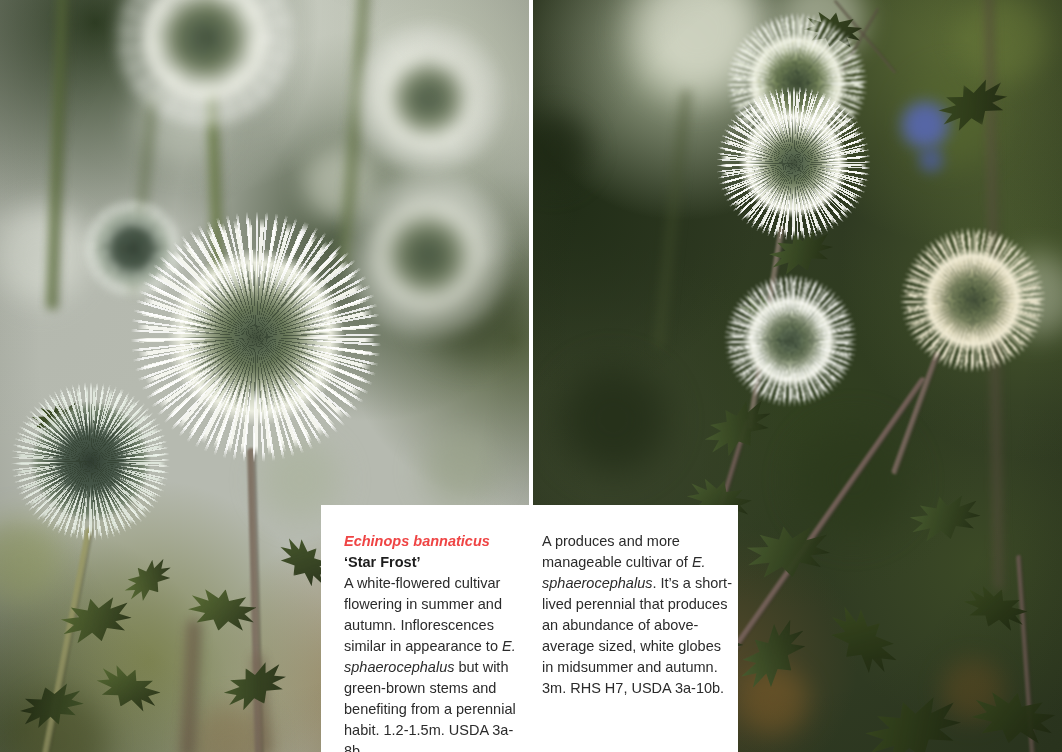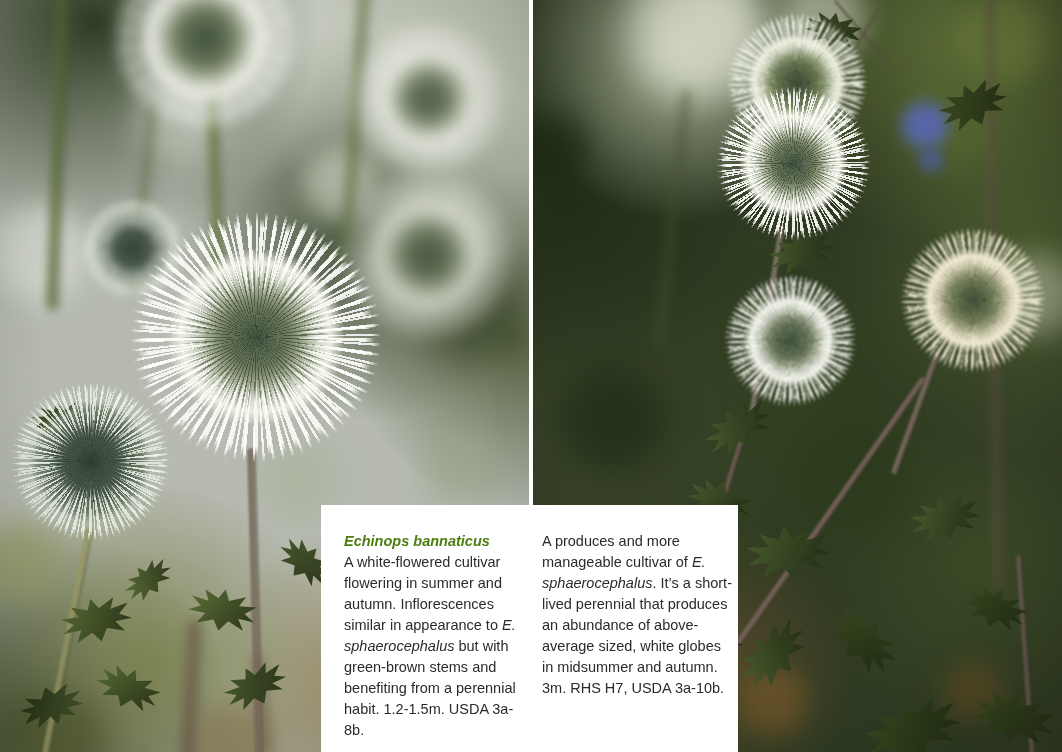--- a/index.html
+++ b/index.html
@@ -81,7 +81,7 @@
   .caption-col{font-size:14.5px;line-height:21px;color:#2b2b2b;}
   .caption-col.c1{width:181px;}
   .caption-col.c2{width:193px;}
-  .species{margin:0;font-style:italic;font-weight:700;color:#4d7c0f;}
+  .species{margin:0;font-style:italic;font-weight:700;color:#ef4444;}
   .cultivar{margin:0;font-weight:700;font-style:normal;color:#1d1d1d;}
   .cap-body{margin:0;}
   .cap-body .it{font-style:italic;}

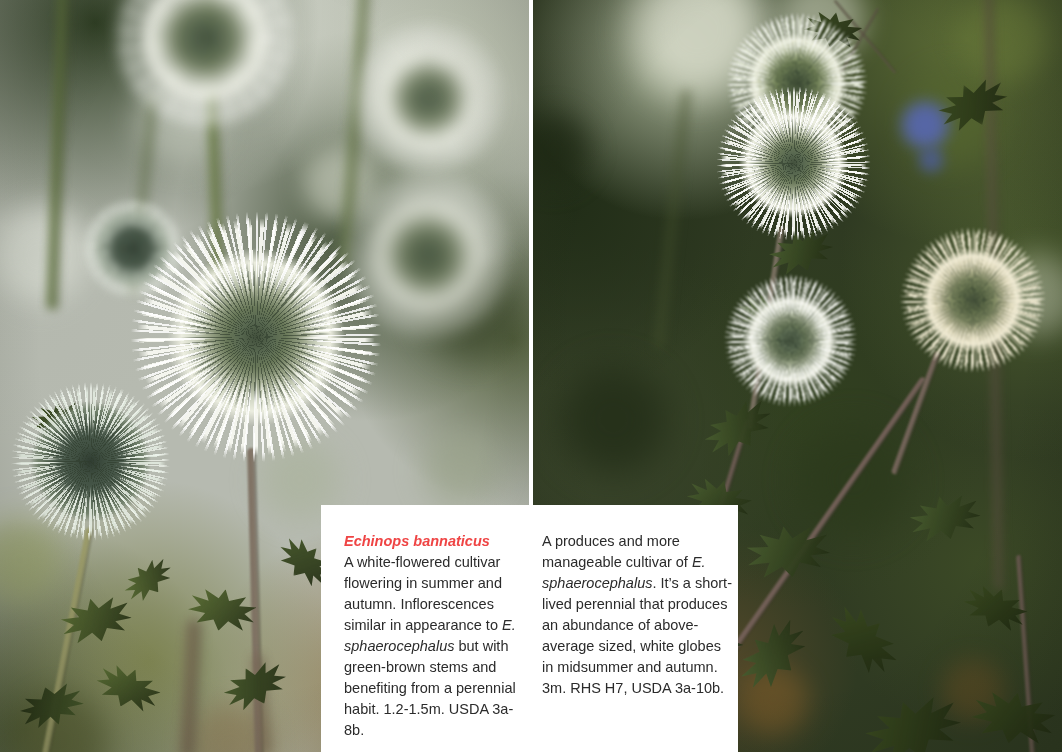--- a/index.html
+++ b/index.html
@@ -200,6 +200,7 @@
   <div class="caption-panel">
     <div class="caption-col c1">
       <p class="species">Echinops bannaticus</p>
+      <p class="cultivar">‘Star Frost’</p>
       <p class="cap-body"><span>A white-flowered cultivar flowering in summer and autumn. Inflorescences similar in appearance to </span><span class="it">E. sphaerocephalus</span><span> but with green-brown stems and benefiting from a perennial habit. 1.2-1.5m. USDA 3a-8b.</span></p>
     </div>
     <div class="caption-col c2">

